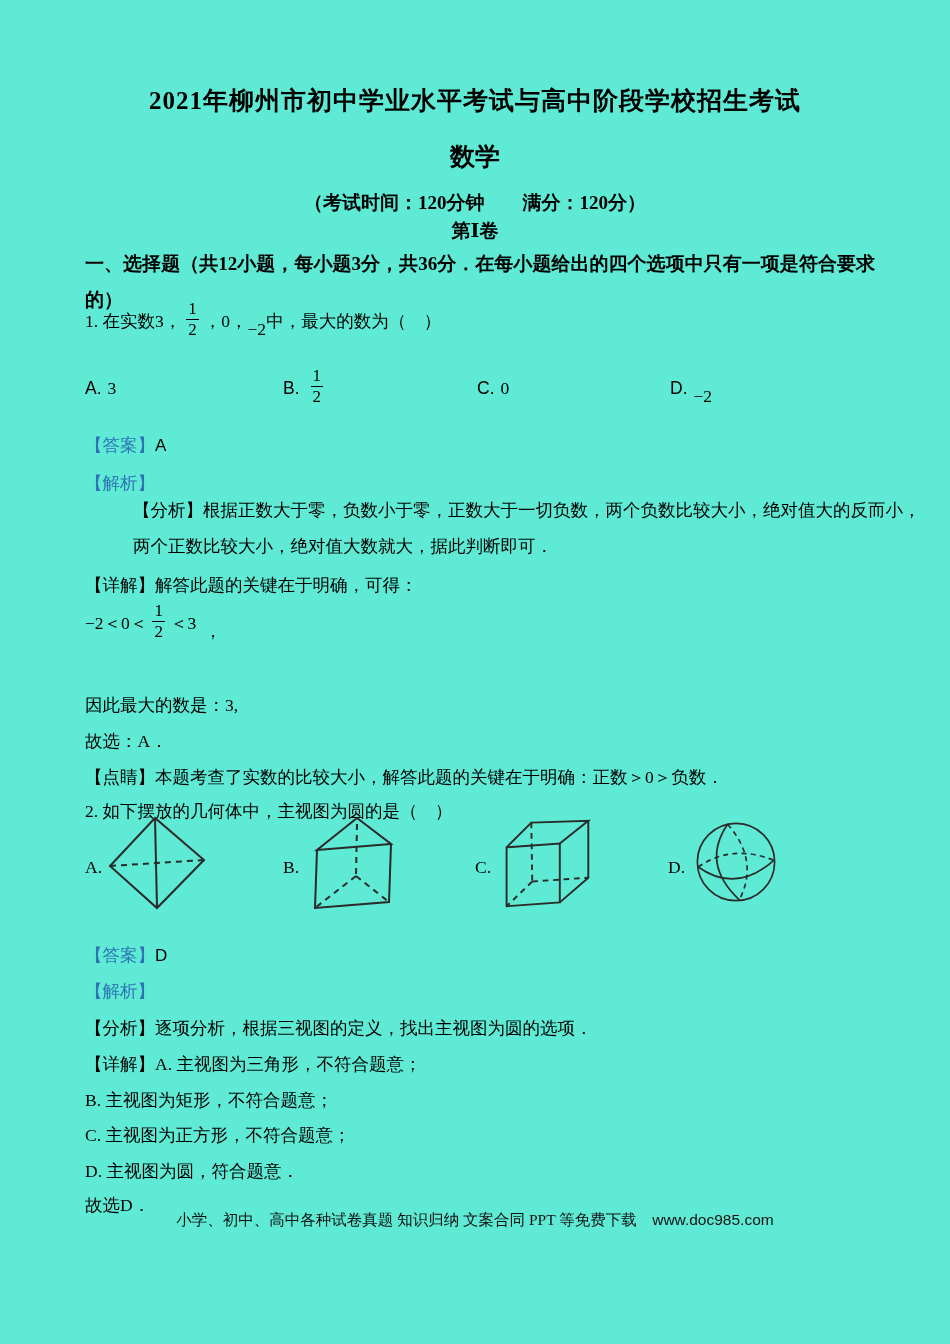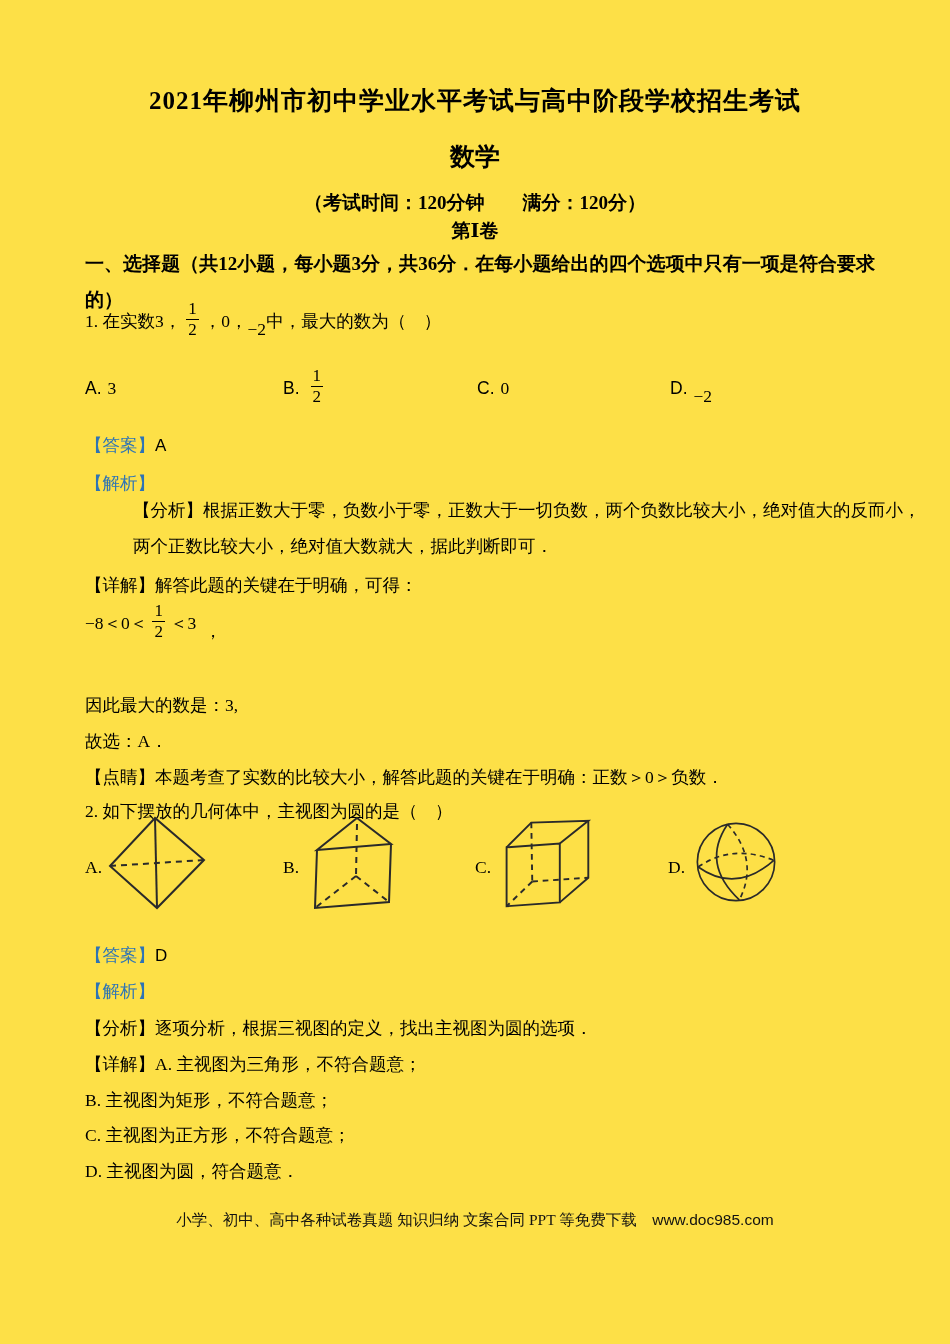--- a/index.html
+++ b/index.html
@@ -4,7 +4,7 @@
 <style>
   html,body{margin:0;padding:0;background:#ffffff;}
   body{width:950px;height:1344px;font-family:"Liberation Serif","DejaVu Serif",serif;color:#000;}
-  .page{position:relative;width:950px;height:1344px;background:#fde047;overflow:hidden;}
+  .page{position:relative;width:950px;height:1344px;background:#5eead4;overflow:hidden;}
   .abs{position:absolute;}
   .center{left:0;width:950px;text-align:center;}
   .content{left:85px;width:790px;}

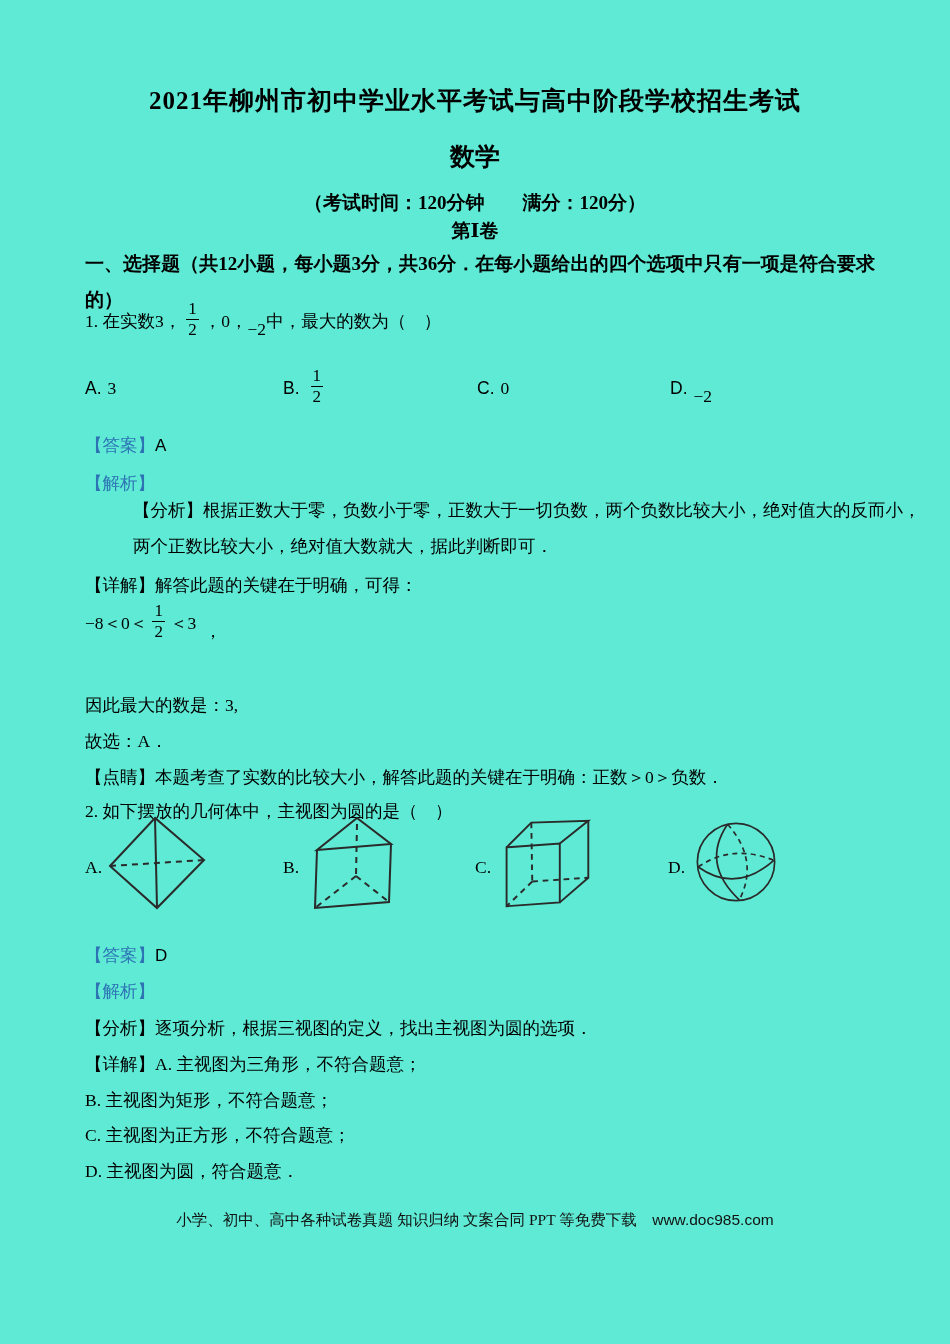--- a/index.html
+++ b/index.html
@@ -88,7 +88,7 @@
   </div>
 
   <div class="abs content formula" style="top:598px;height:50px;">
-    <span>−8＜0＜</span>
+    <span>−2＜0＜</span>
     <span class="frac">
       <span class="num">1</span>
       <span class="den">2</span>

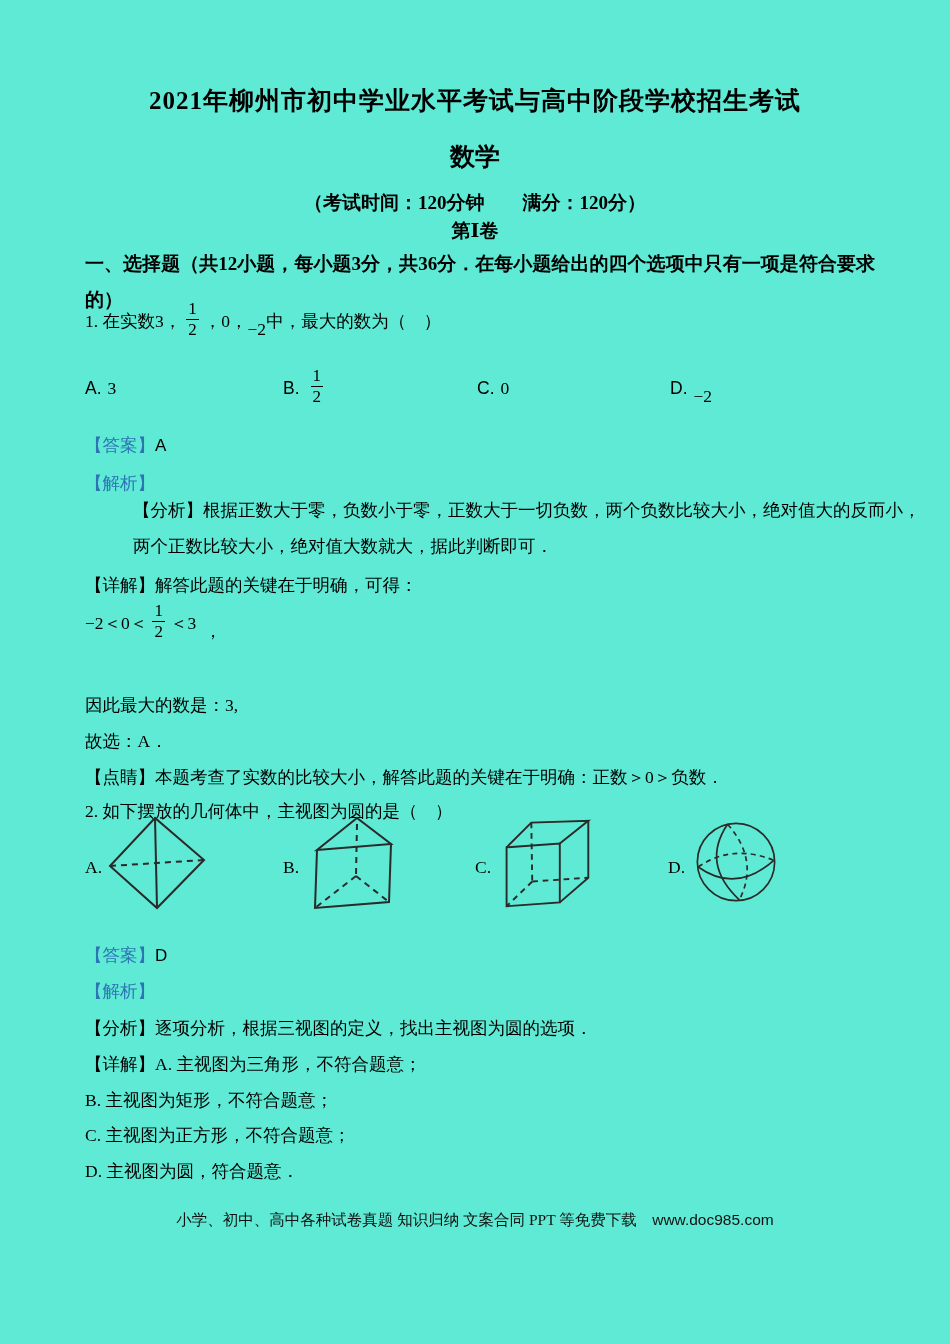--- a/index.html
+++ b/index.html
@@ -164,6 +164,7 @@
   <div class="abs content body-line" style="top:1114px;">C. 主视图为正方形，不符合题意；</div>
   <div class="abs content body-line" style="top:1079px;">B. 主视图为矩形，不符合题意；</div>
   <div class="abs content body-line" style="top:1150px;">D. 主视图为圆，符合题意．</div>
+  <div class="abs content body-line" style="top:1184px;">故选D．</div>
 
   <div class="abs center footer" style="top:1210px;">
     <span>小学、初中、高中各种试卷真题 知识归纳 文案合同 PPT 等免费下载</span>

